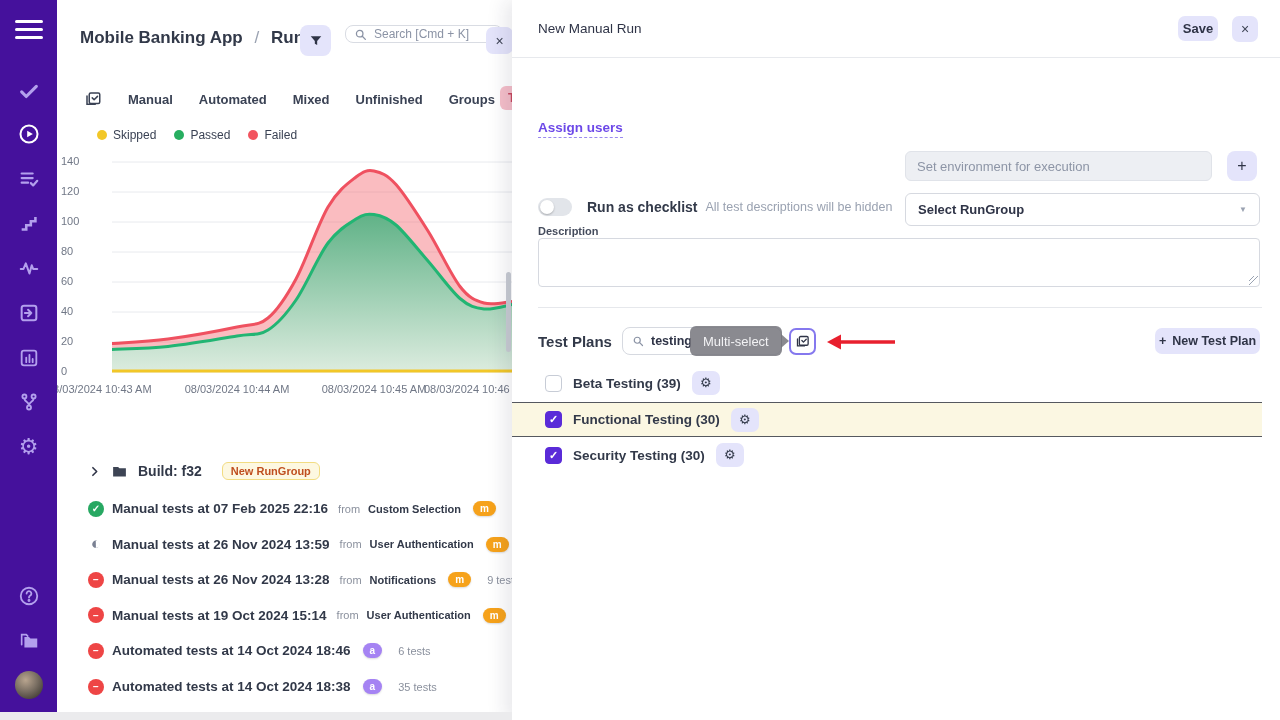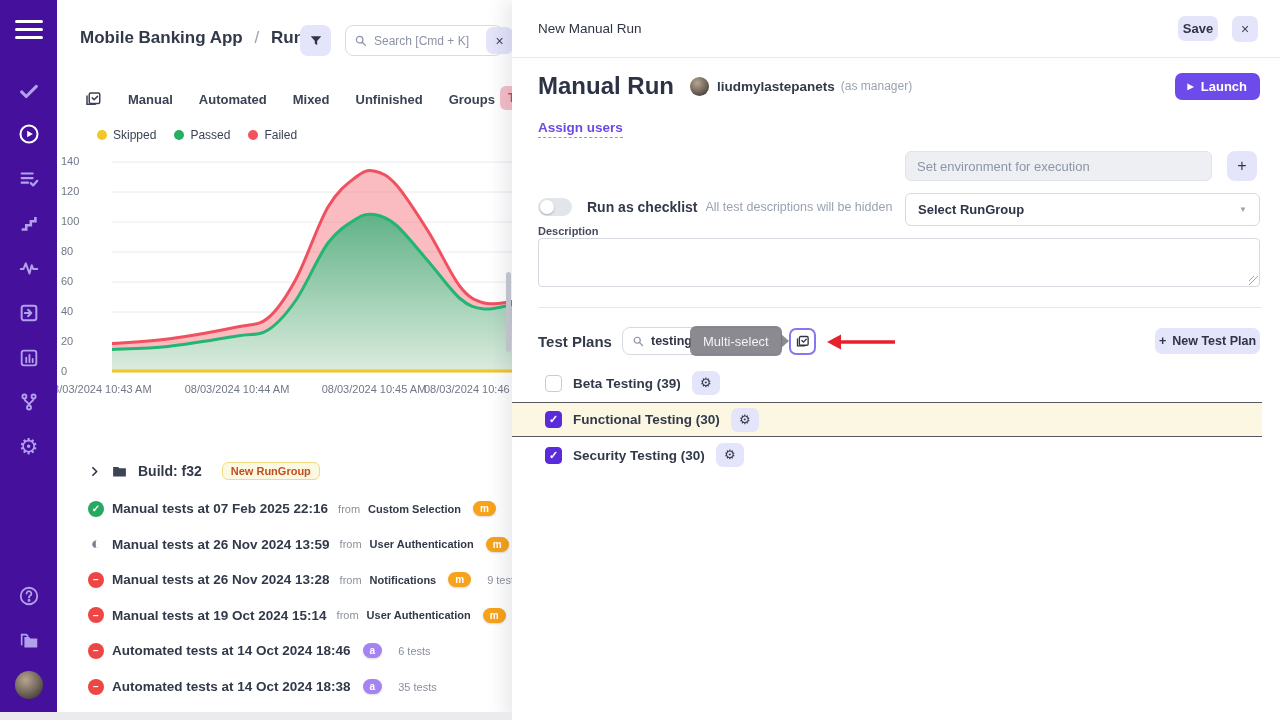--- a/index.html
+++ b/index.html
@@ -21,7 +21,7 @@
 .breadcrumb{position:absolute;left:23px;top:28px;font-size:17px;font-weight:800;white-space:nowrap}
 .breadcrumb .sep{color:#9aa2b1;font-weight:400;margin:0 7px}
 .filter-btn{position:absolute;left:243px;top:25px;width:31px;height:31px;background:#e4e4fb;border:none;border-radius:8px;display:flex;align-items:center;justify-content:center;cursor:pointer;color:#2f3447}
-.lp-search{position:absolute;left:288px;top:25px;width:158px;height:31px;border:1px solid #d9dce3;border-radius:8px;display:flex;align-items:center;padding:0 8px;gap:7px;background:#fff}
+.lp-search{position:absolute;left:288px;top:25px;width:158px;height:18px;border:1px solid #d9dce3;border-radius:8px;display:flex;align-items:center;padding:0 8px;gap:7px;background:#fff}
 .lp-search input{border:none;outline:none;width:100%;font-size:12px;font-family:inherit;color:#3a4254}
 .lp-search input::placeholder{color:#8b93a5}
 .lp-search svg{width:13px;height:13px;color:#8b93a5;flex:none}

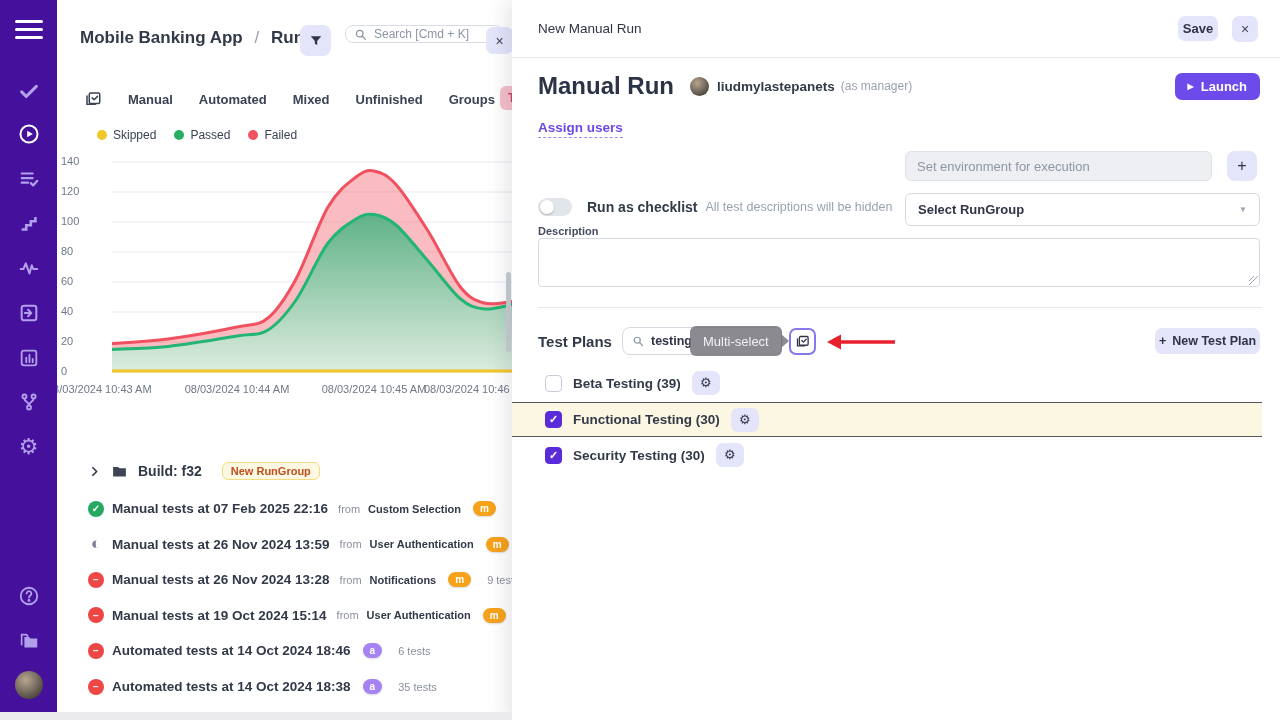--- a/index.html
+++ b/index.html
@@ -361,16 +361,6 @@
     <button class="dr-close">×</button>
   </header>
 
-  <div class="h1-row">
-    <span class="h1">Manual Run</span>
-    <span class="owner-av"></span>
-    <span class="owner">liudmylastepanets</span>
-    <span class="owner-role">(as manager)</span>
-    <button class="launch-btn">
-      <span class="tri">▶</span>
-      <span>Launch</span>
-    </button>
-  </div>
 
   <span class="assign">Assign users</span>
 

